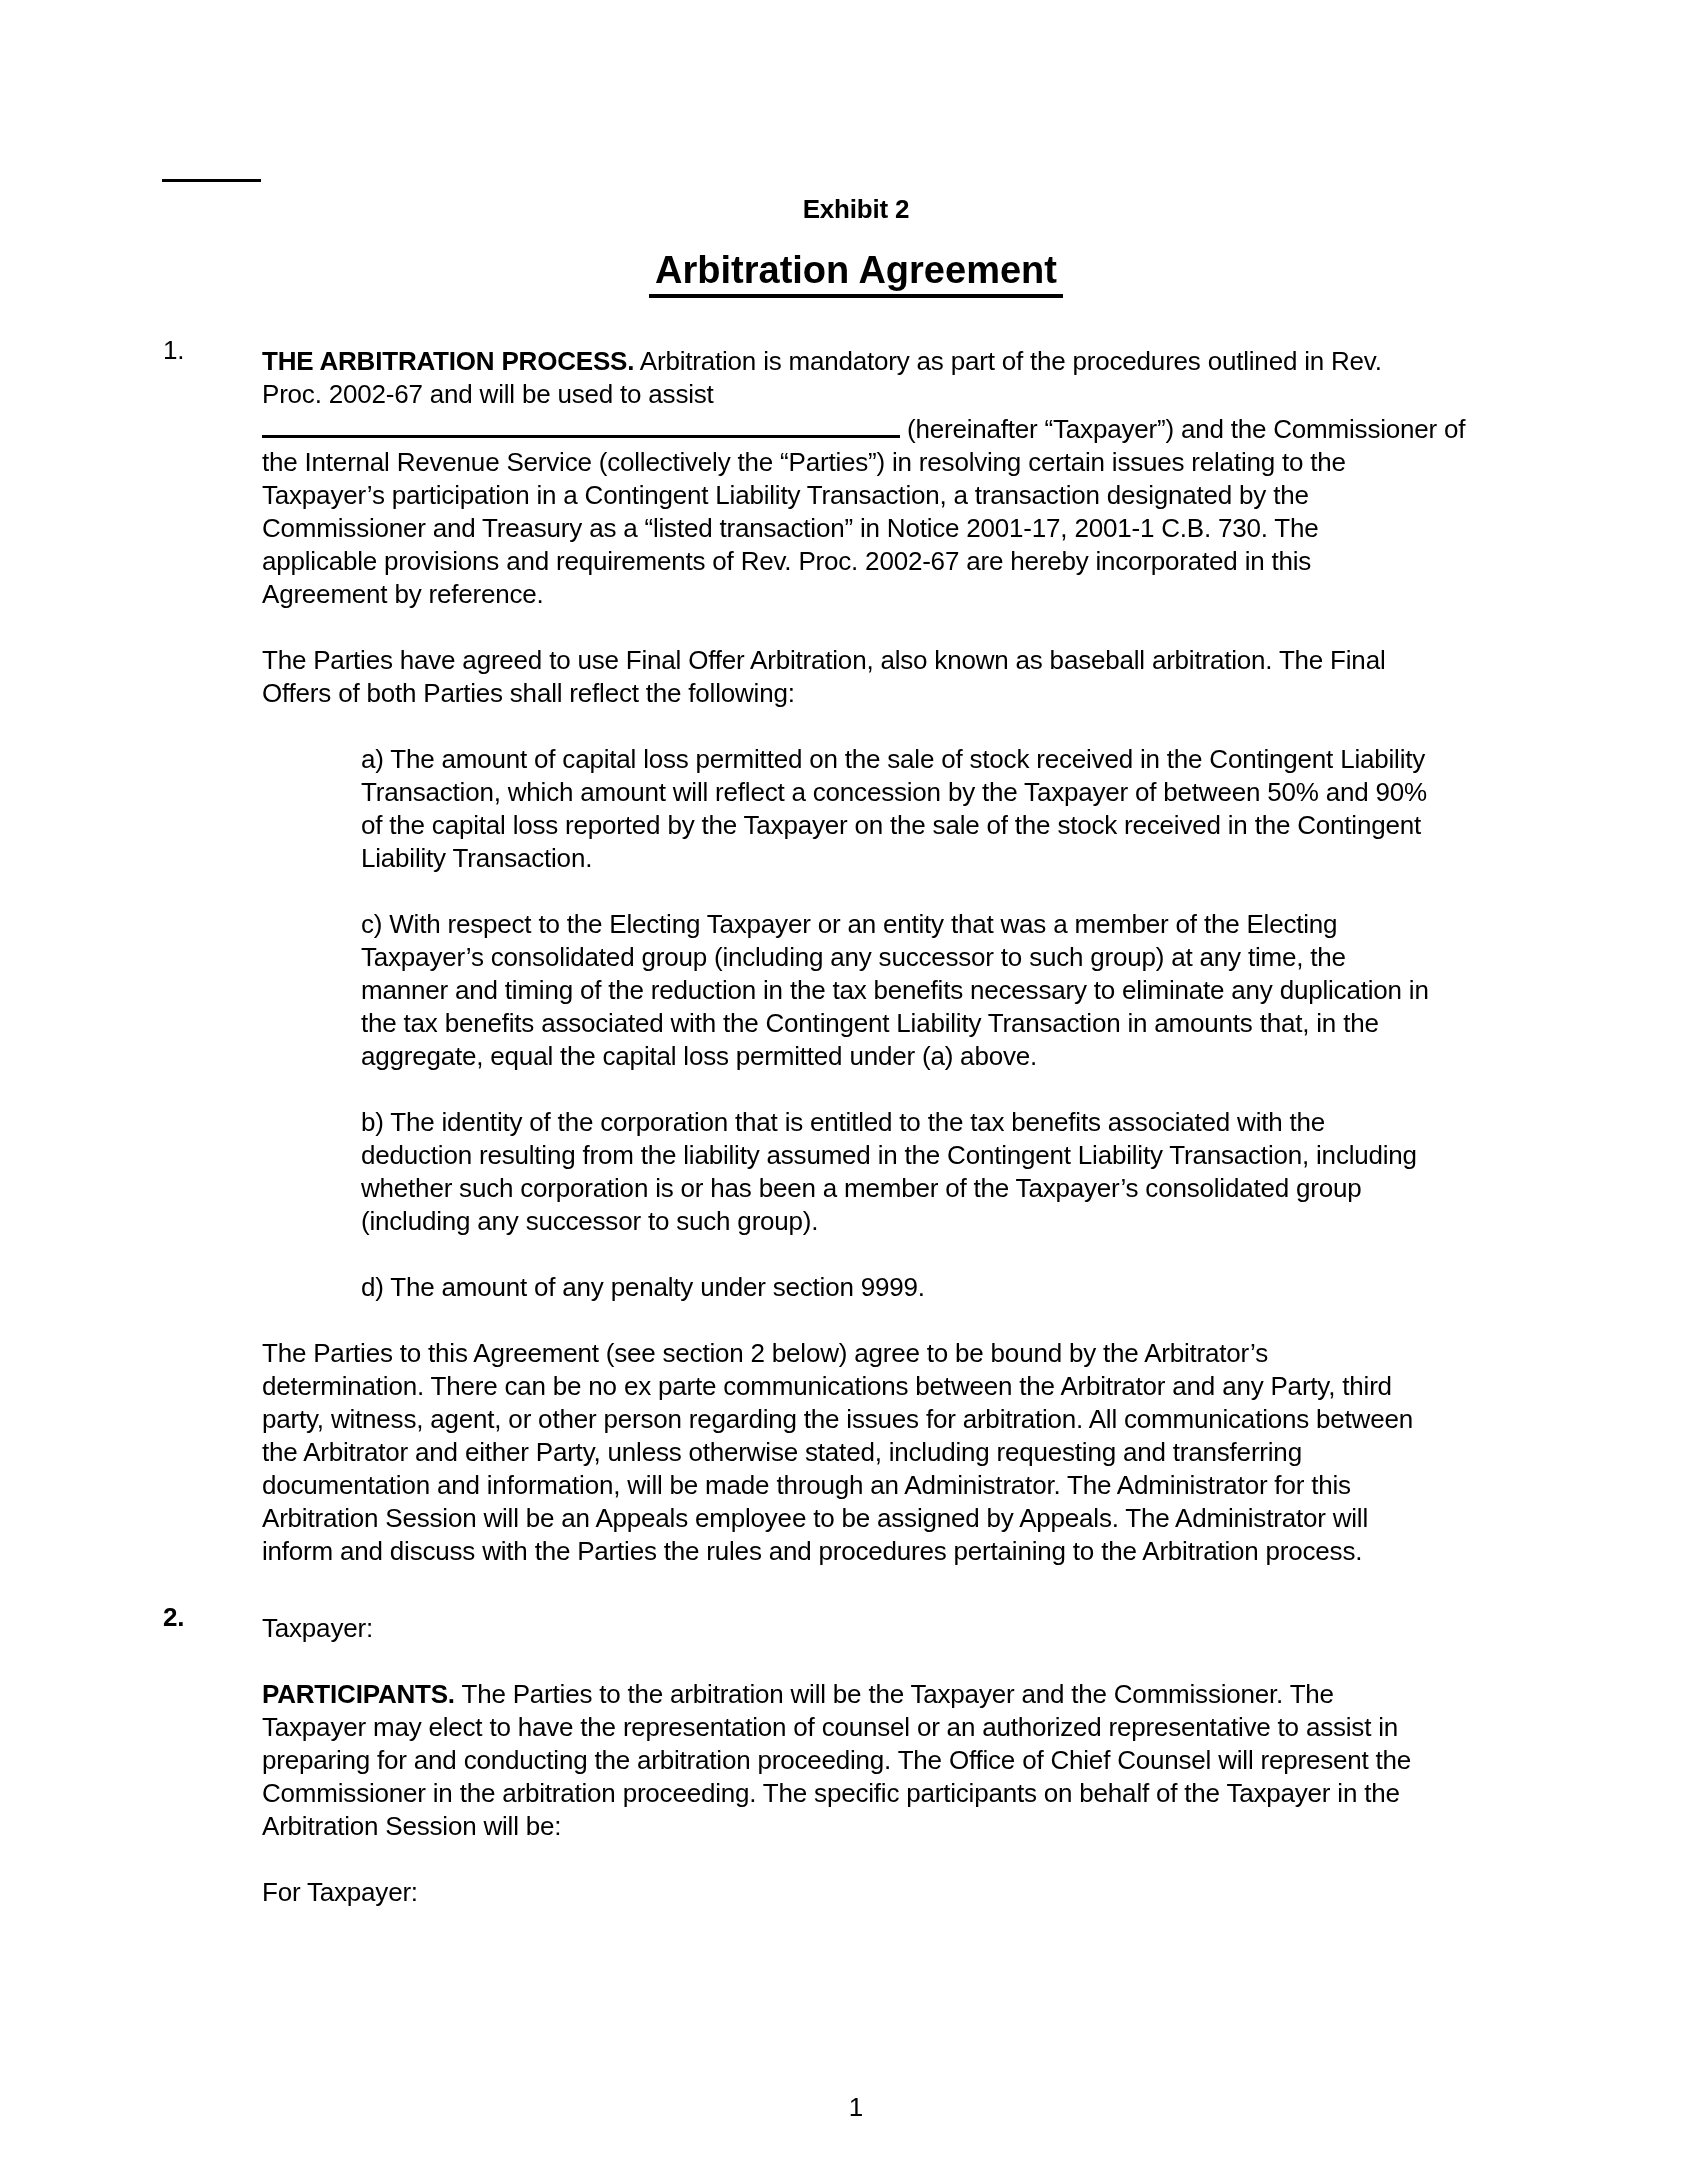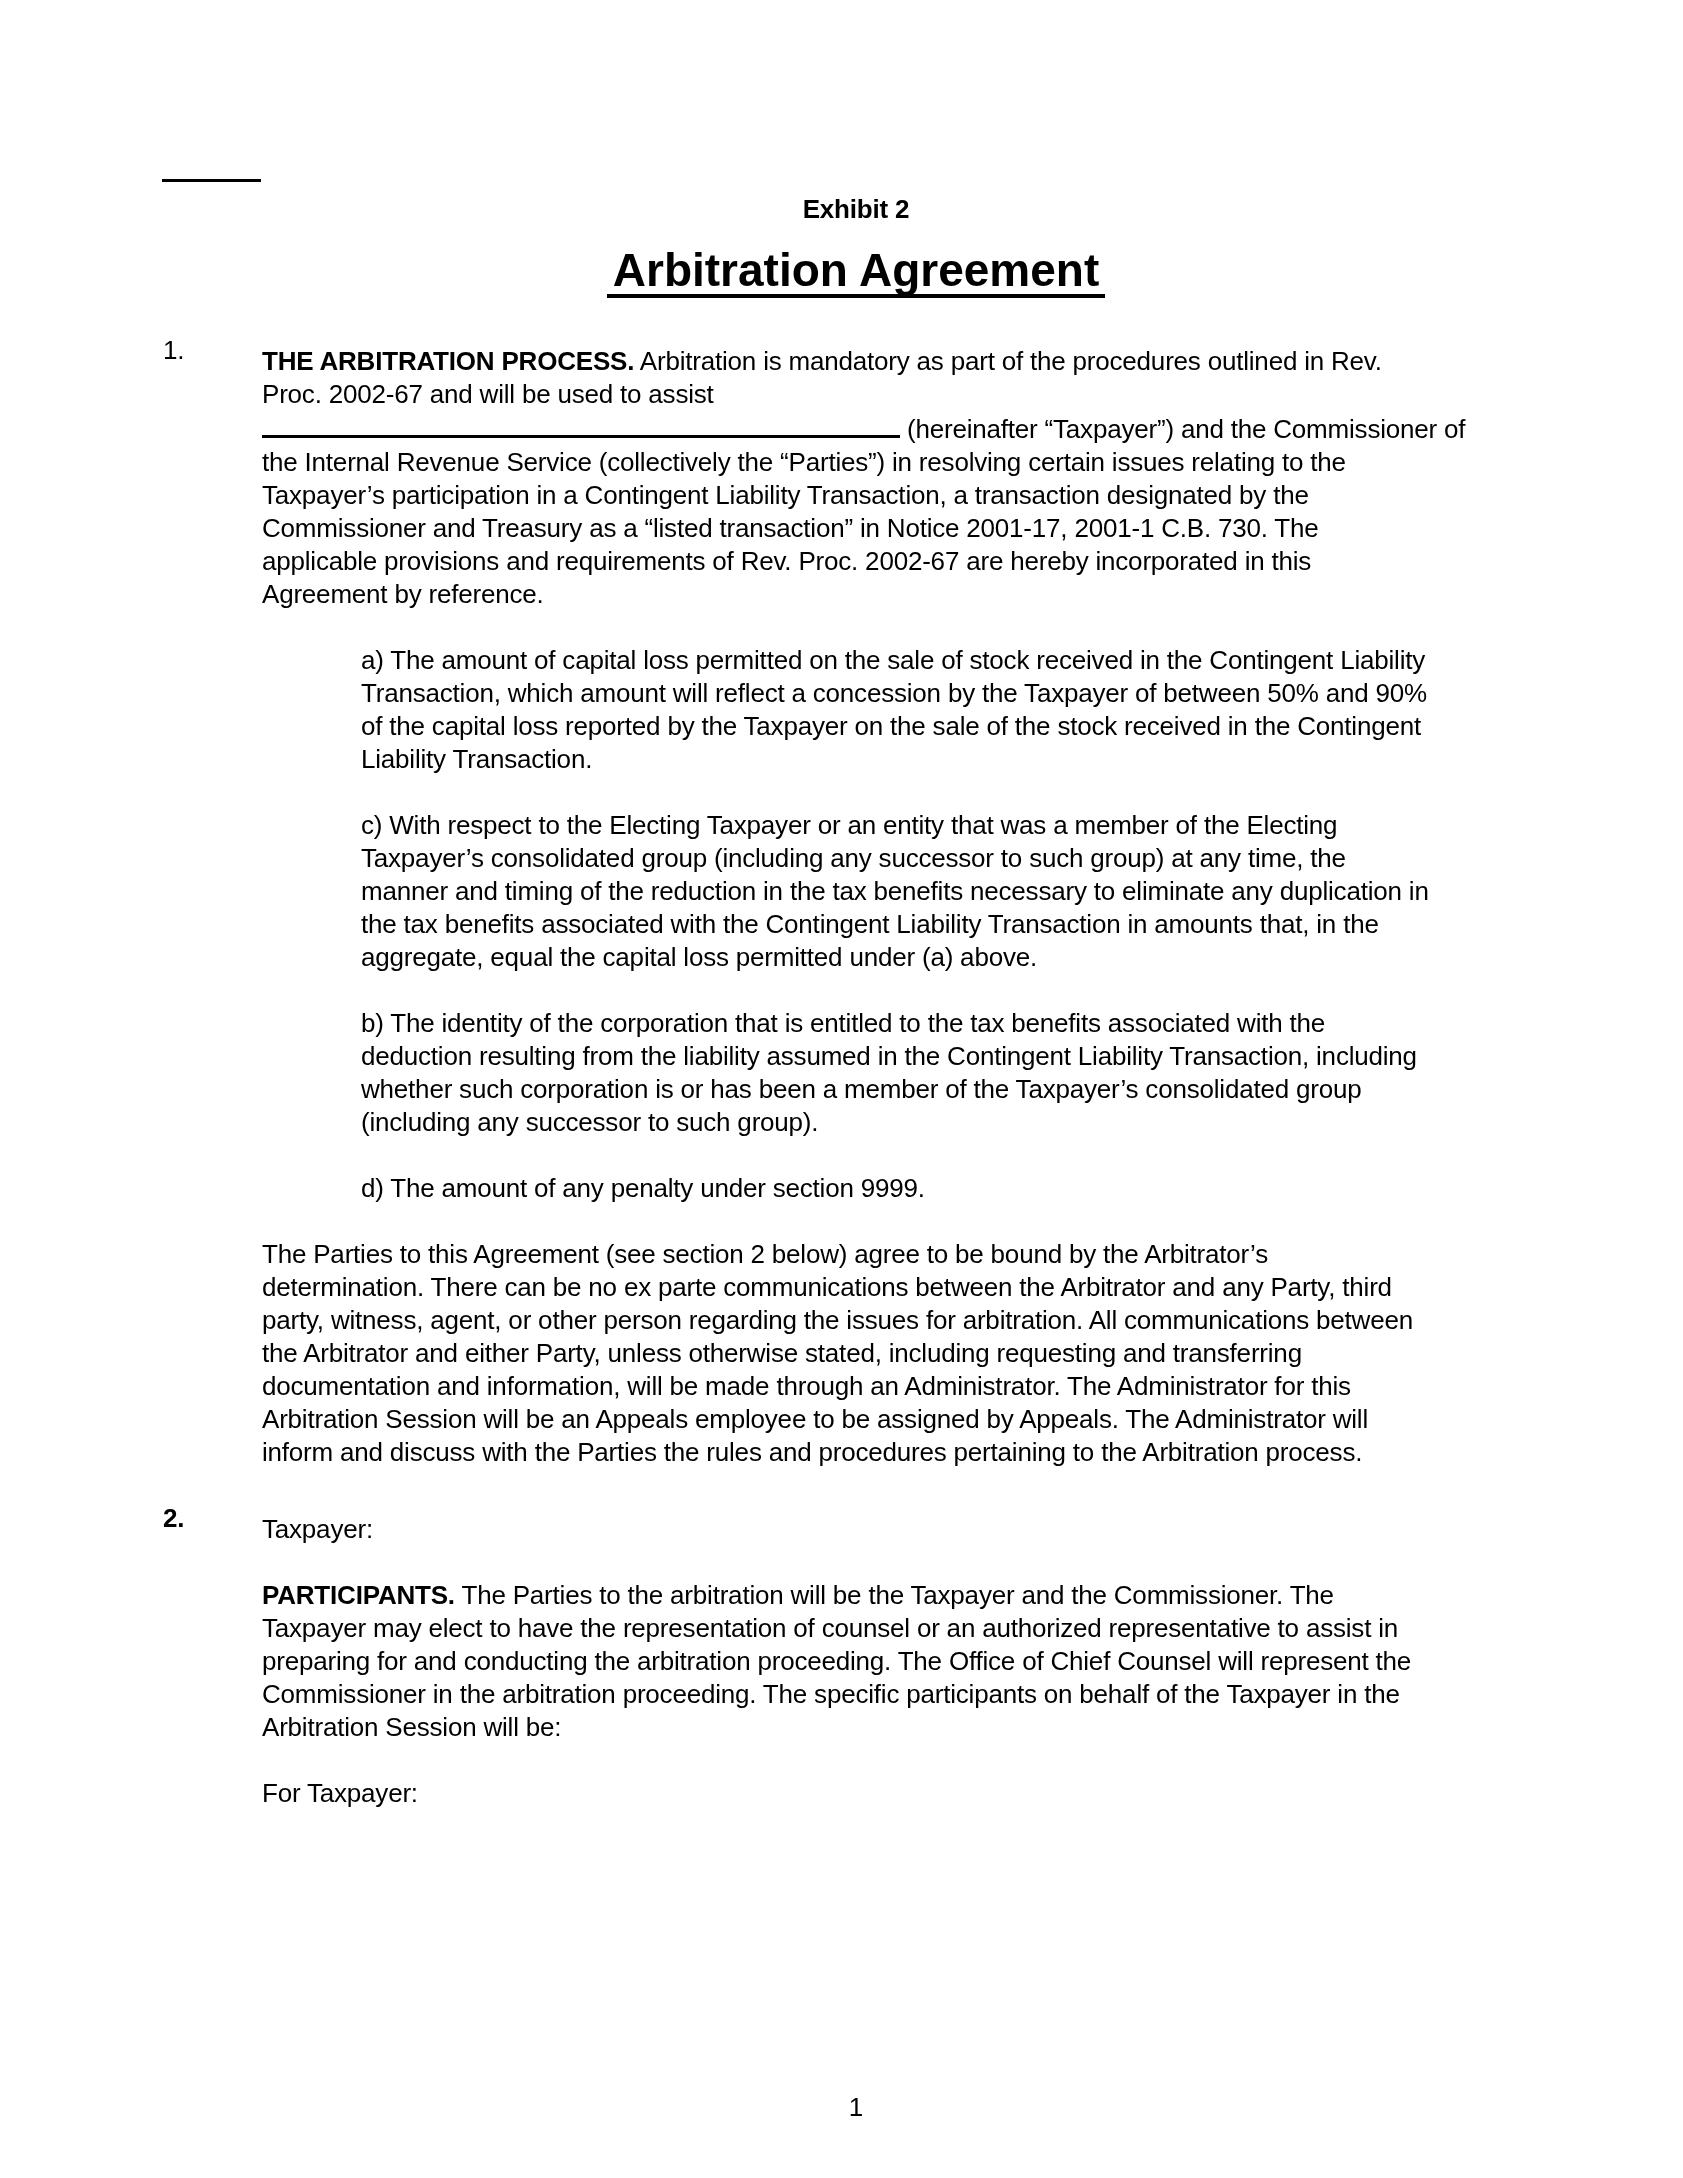--- a/index.html
+++ b/index.html
@@ -39,7 +39,7 @@
   }
   .doc-title {
     display: inline-block;
-    font-size: 46px;
+    font-size: 38px;
     line-height: 44px;
     font-weight: bold;
     border-bottom: 4px solid #000;

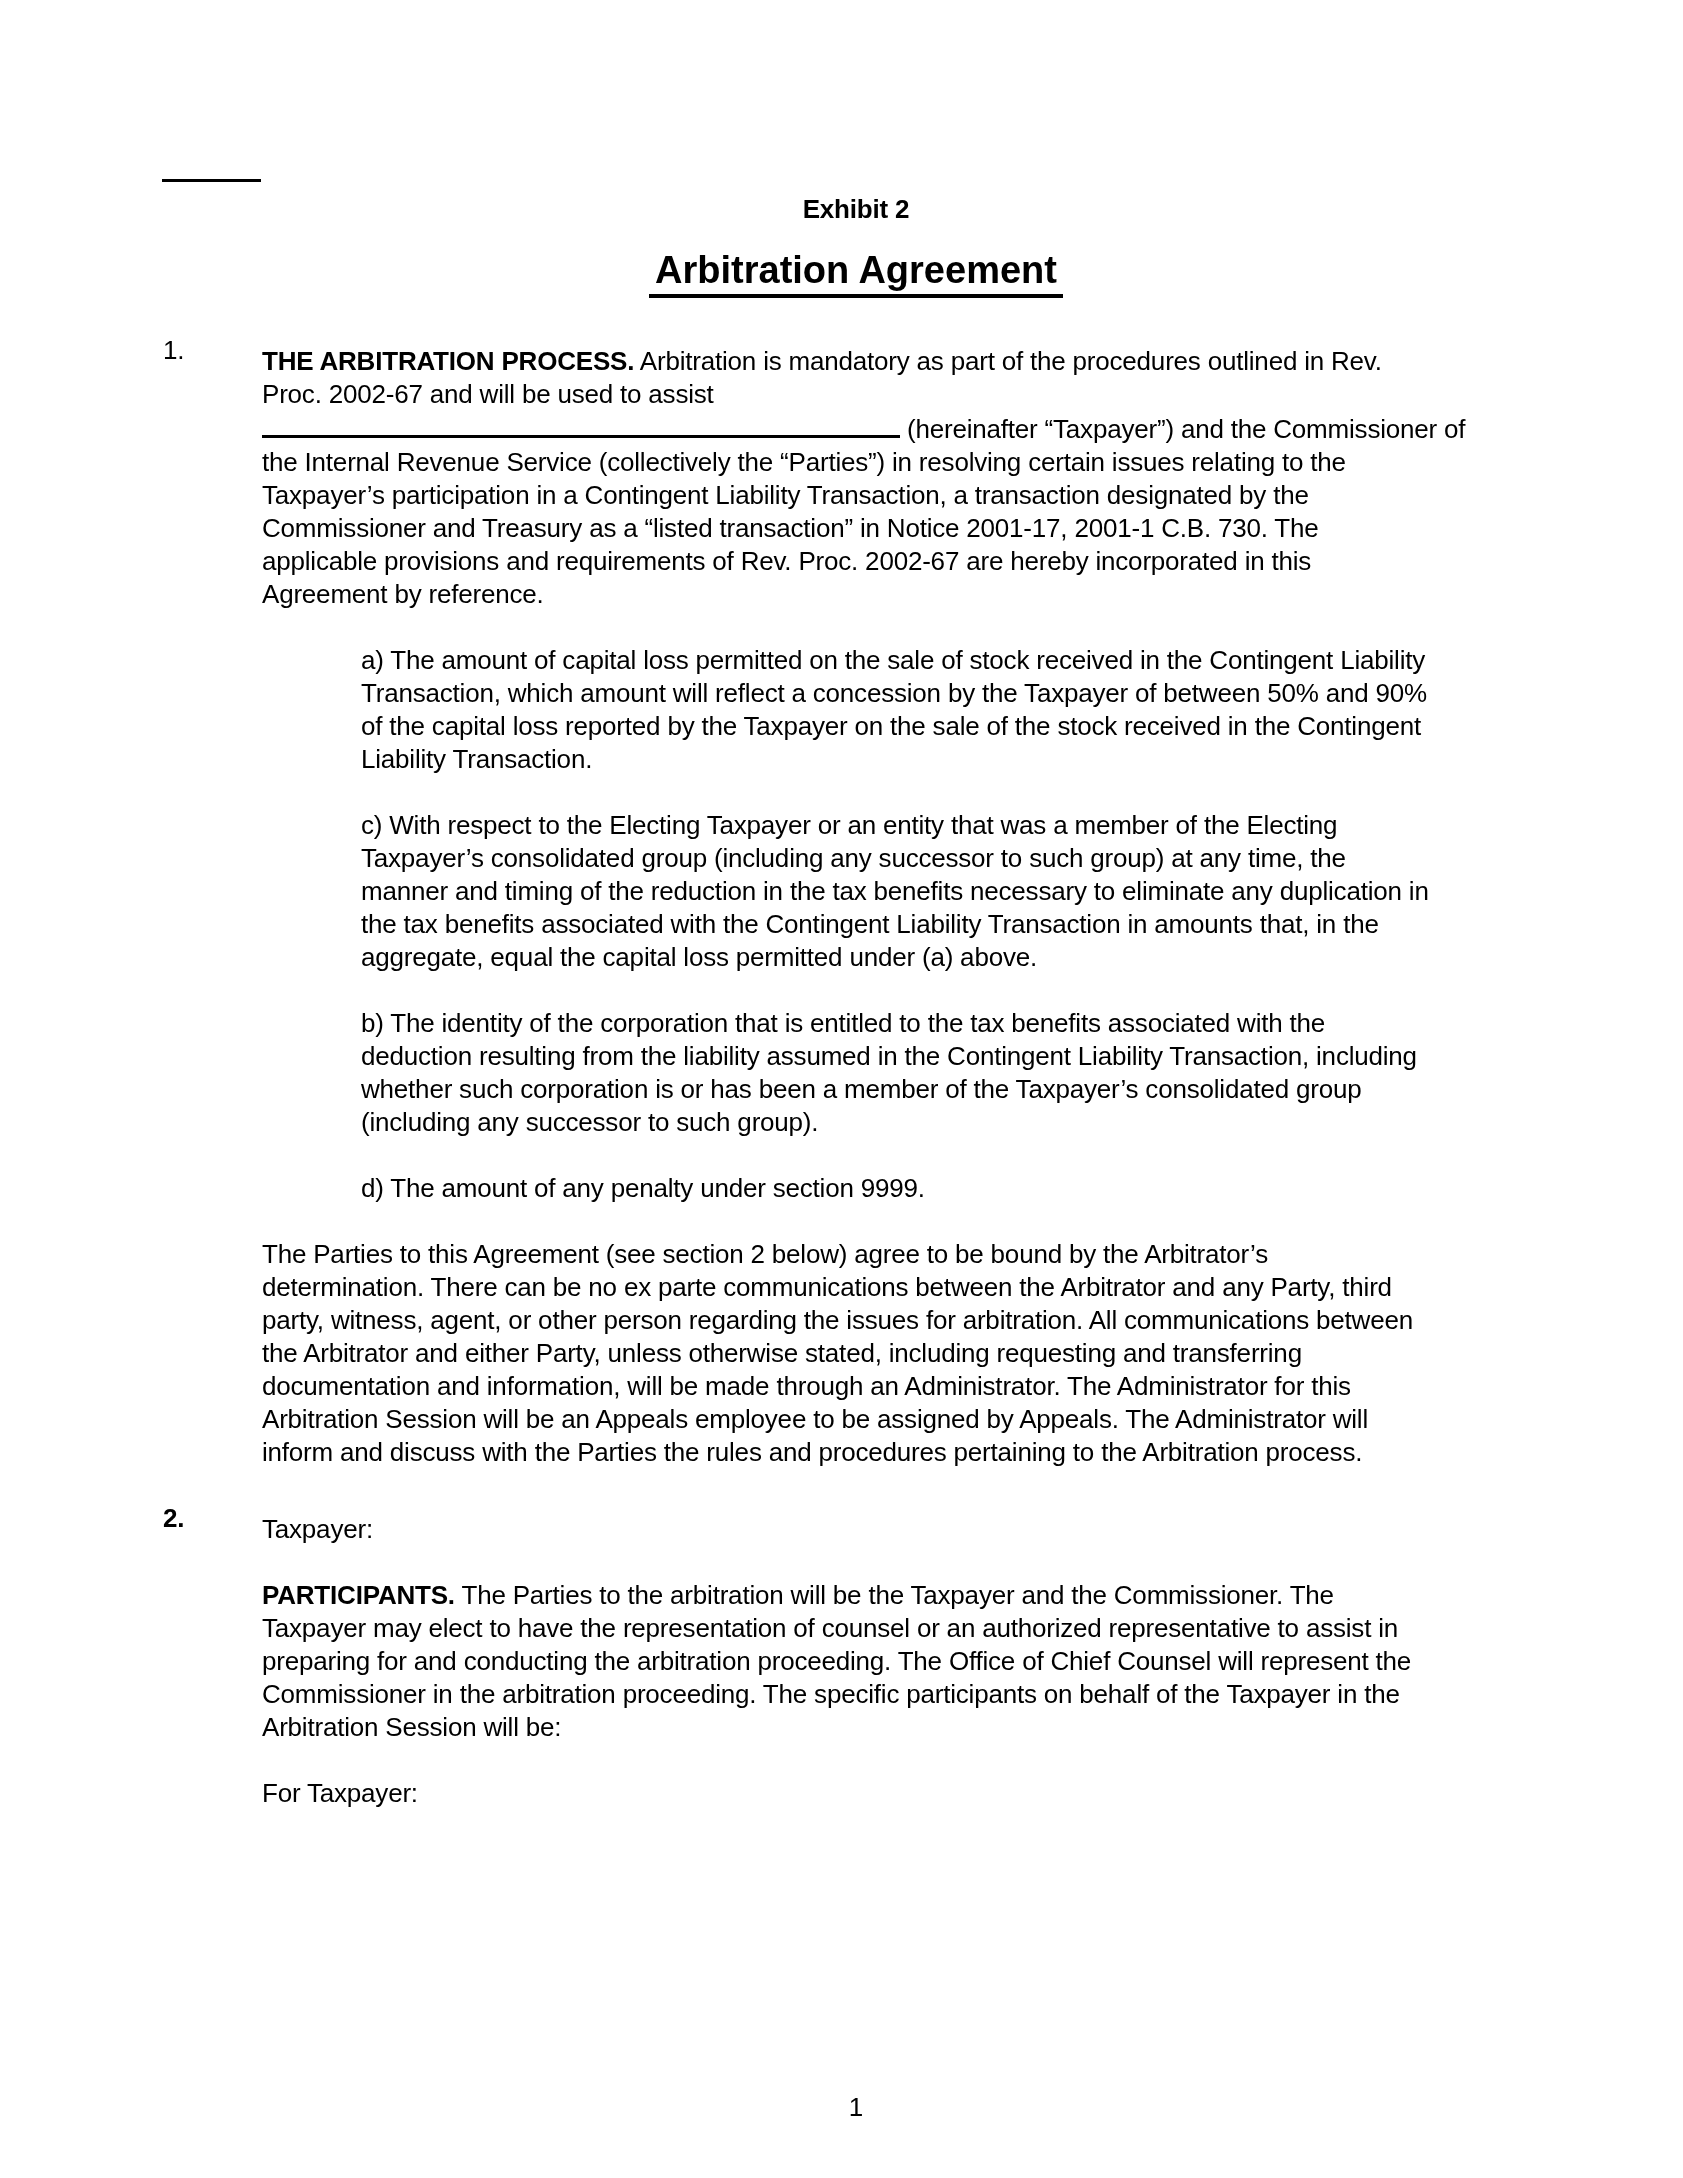--- a/index.html
+++ b/index.html
@@ -88,6 +88,8 @@
 Commissioner and Treasury as a “listed transaction” in Notice 2001-17, 2001-1 C.B. 730. The
 applicable provisions and requirements of Rev. Proc. 2002-67 are hereby incorporated in this
 Agreement by reference.</span></p>
+        <p class="para">The Parties have agreed to use Final Offer Arbitration, also known as baseball arbitration. The Final
+Offers of both Parties shall reflect the following:</p>
         <div class="sublist">
           <p class="para">a) The amount of capital loss permitted on the sale of stock received in the Contingent Liability
 Transaction, which amount will reflect a concession by the Taxpayer of between 50% and 90%

